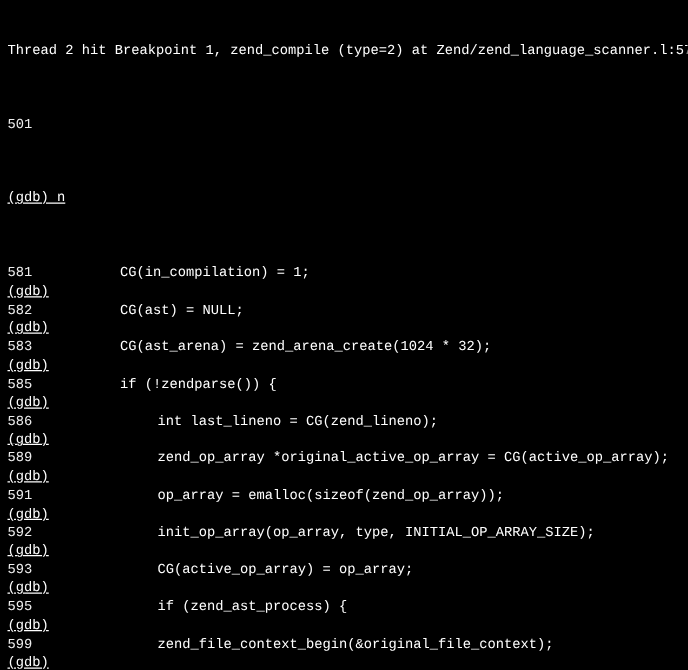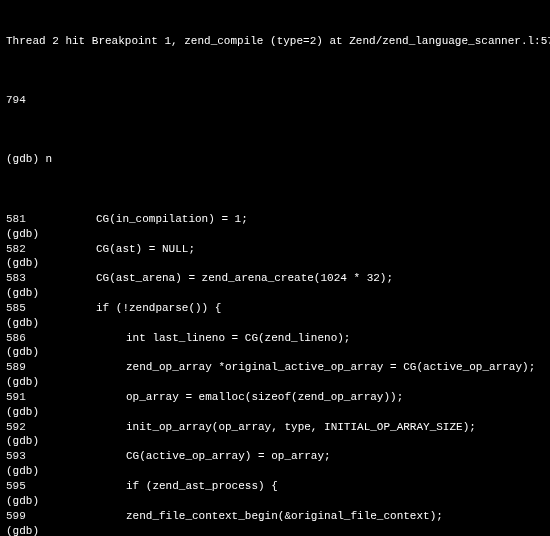--- a/index.html
+++ b/index.html
@@ -39,7 +39,7 @@
   </div>
 
   <div class="row">
-    <span class="lineno">794</span>
+    <span class="lineno">501</span>
     <span class="indent1"></span>
   </div>
 

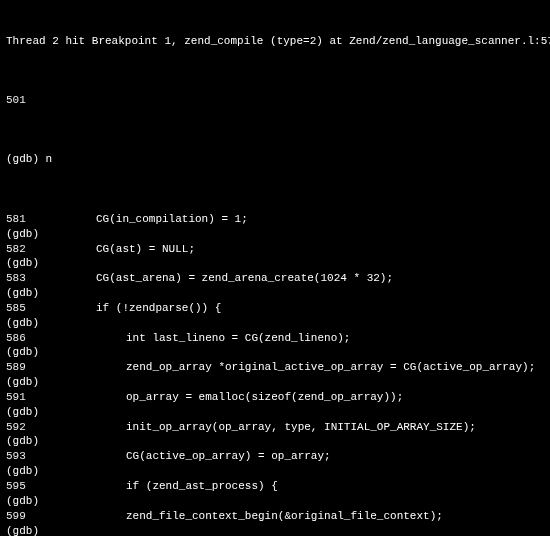--- a/index.html
+++ b/index.html
@@ -28,7 +28,7 @@
   .indent1 { width: 60px; flex: 0 0 60px; }
   .indent2 { width: 90px; flex: 0 0 90px; }
   .code { color: #fff; }
-  .prompt { color: #fff; }
+  .prompt { color: #fff; text-decoration: underline; }
 </style>
 </head>
 <body>

